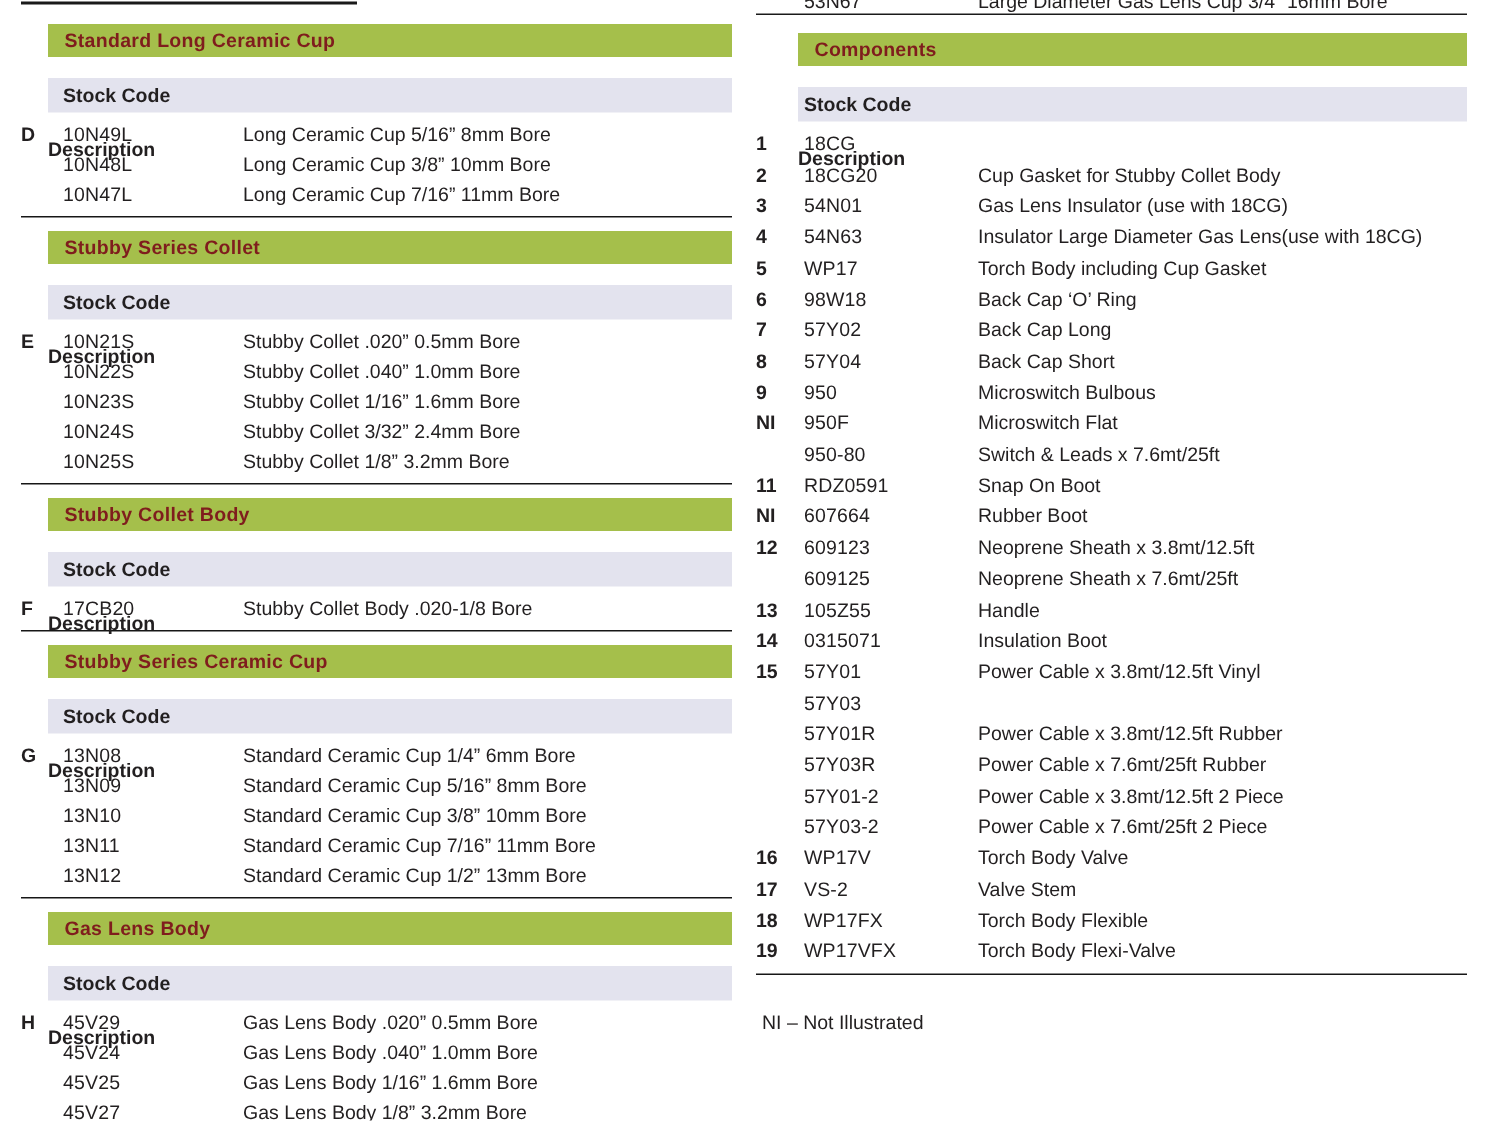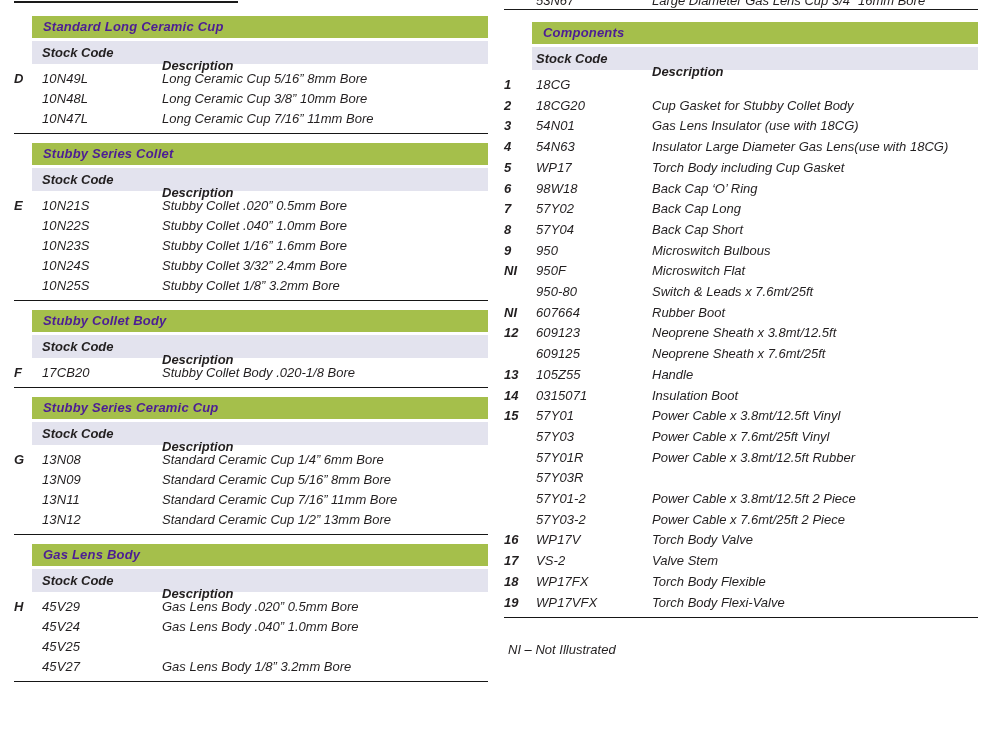--- a/index.html
+++ b/index.html
@@ -12,7 +12,7 @@
     color: #221f20;
     font-size: 13px;
   }
-  .col { position: absolute; top: 0; width: 474px; font-style: italic; }
+  .col { position: absolute; top: 0; width: 474px; }
   .col-left  { left: 14px;  --indent: 18px; --ref-w: 28px; --code-w: 120px; --sc-in: 10px; --sc-w: 120px; }
   .col-right { left: 504px; --indent: 28px; --ref-w: 32px; --code-w: 116px; --sc-in: 4px;  --sc-w: 116px; }
 

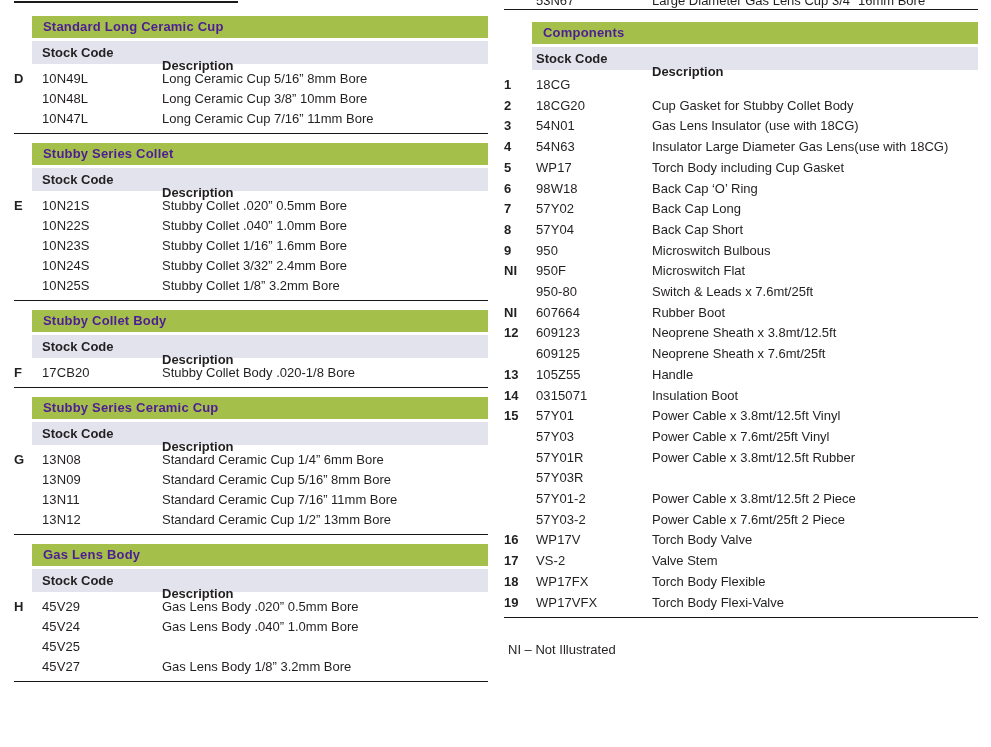--- a/index.html
+++ b/index.html
@@ -38,11 +38,11 @@
     height: 22px;
     line-height: 22px;
     background: var(--green, #a5bf4b);
-    color: #4c1d95;
+    color: #7f1d1d;
     font-weight: bold;
     padding-left: 11px;
     letter-spacing: 0.2px;
-    margin-bottom: 3px;
+    margin-bottom: 14px;
   }
   .table-subheader {
     margin-left: var(--indent);

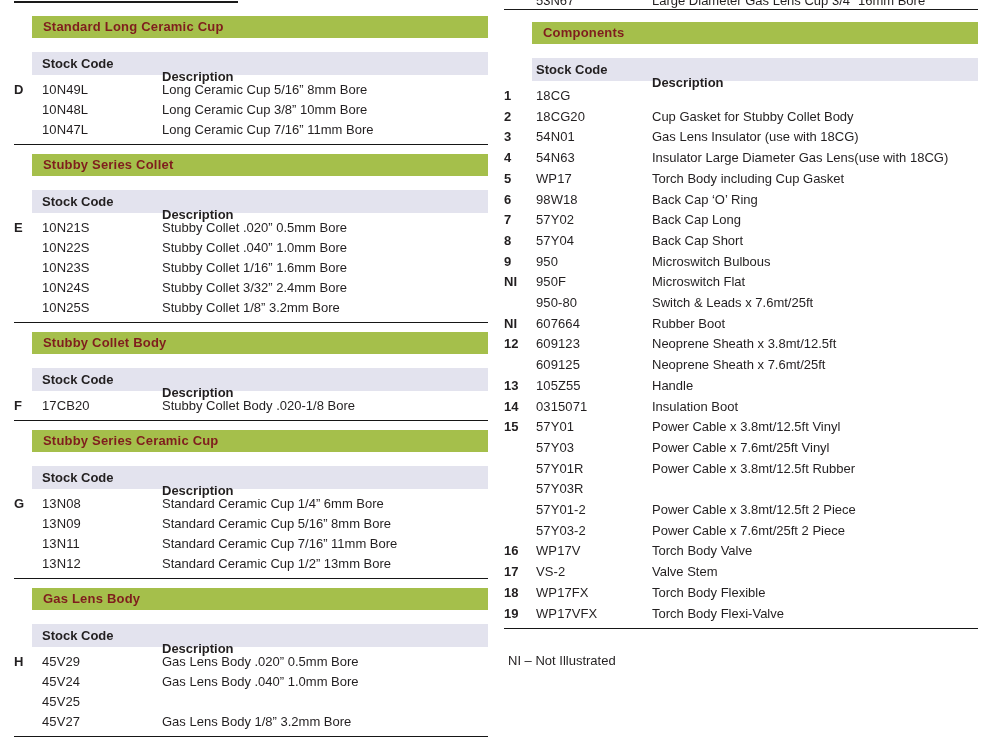--- a/index.html
+++ b/index.html
@@ -52,6 +52,7 @@
     font-weight: bold;
     display: flex;
     margin-bottom: 5px;
+    flex-direction: column;
   }
   .sub-sc { margin-left: var(--sc-in); width: var(--sc-w); }
   .sub-desc { flex: 1; margin-top: 13px; }

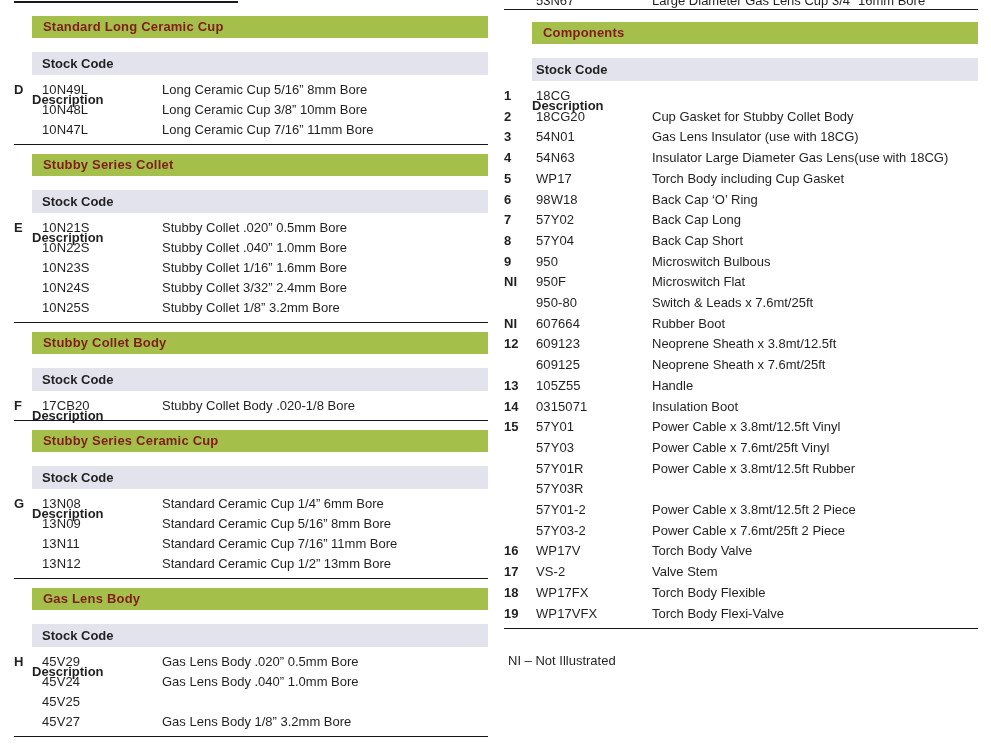--- a/index.html
+++ b/index.html
@@ -265,6 +265,11 @@
           <span class="desc">Switch &amp; Leads x 7.6mt/25ft</span>
         </div>
         <div class="row">
+          <span class="ref">11</span>
+          <span class="code">RDZ0591</span>
+          <span class="desc">Snap On Boot</span>
+        </div>
+        <div class="row">
           <span class="ref">NI</span>
           <span class="code">607664</span>
           <span class="desc">Rubber Boot</span>

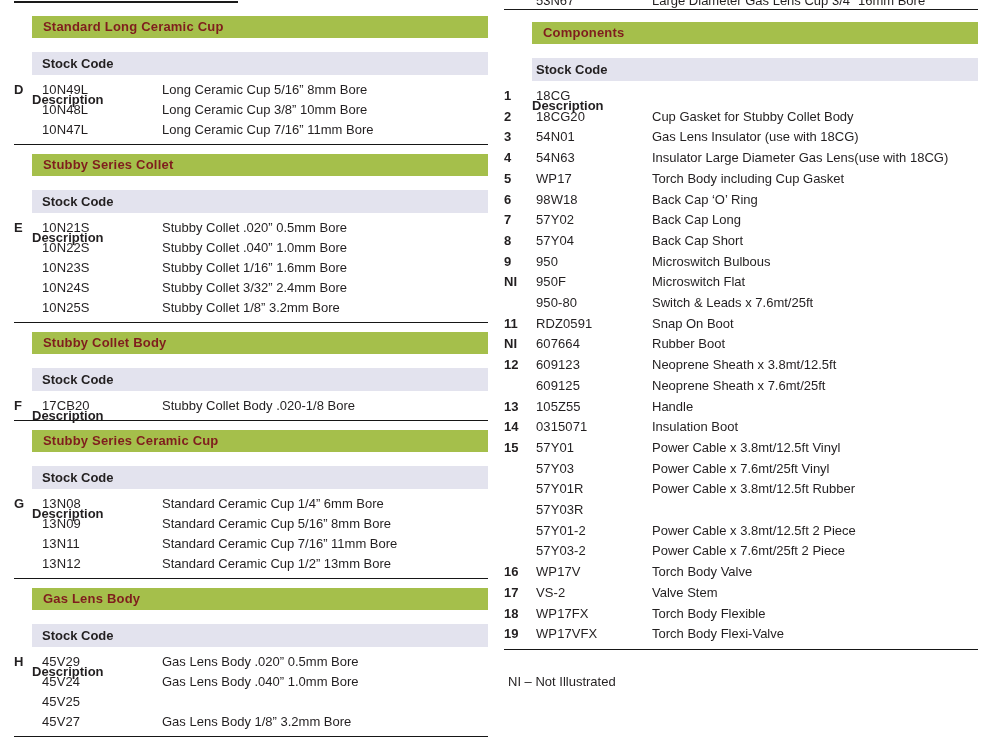--- a/index.html
+++ b/index.html
@@ -302,7 +302,6 @@
         <div class="row">
           <span class="ref"></span>
           <span class="code">57Y03</span>
-          <span class="desc">Power Cable x 7.6mt/25ft Vinyl</span>
         </div>
         <div class="row">
           <span class="ref"></span>

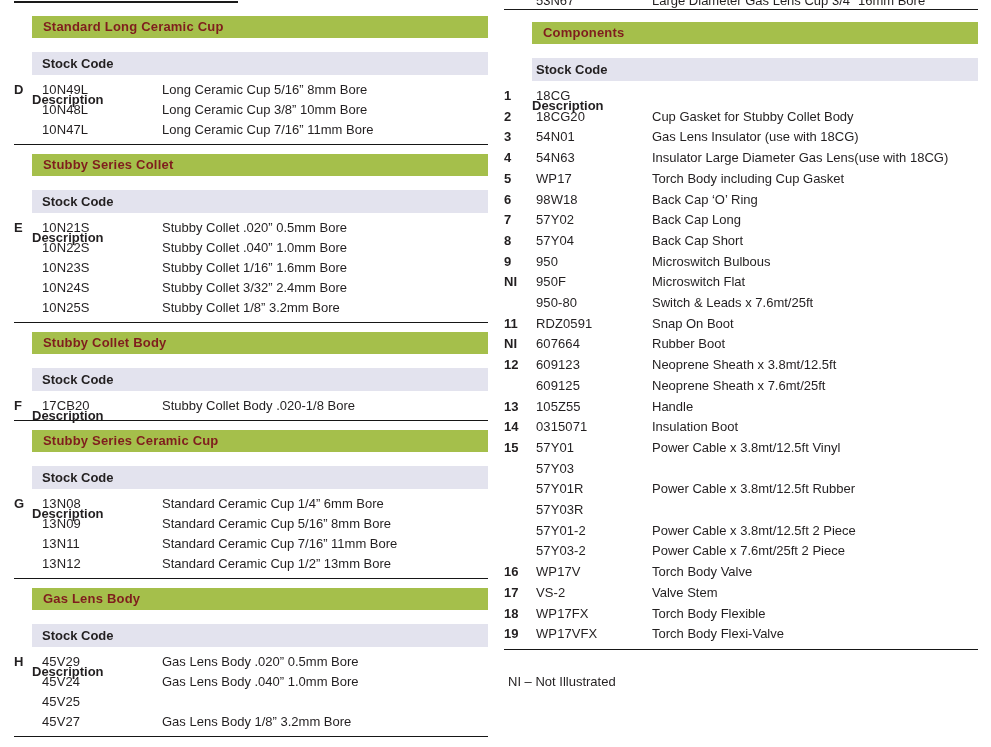--- a/index.html
+++ b/index.html
@@ -311,6 +311,7 @@
         <div class="row">
           <span class="ref"></span>
           <span class="code">57Y03R</span>
+          <span class="desc">Power Cable x 7.6mt/25ft Rubber</span>
         </div>
         <div class="row">
           <span class="ref"></span>

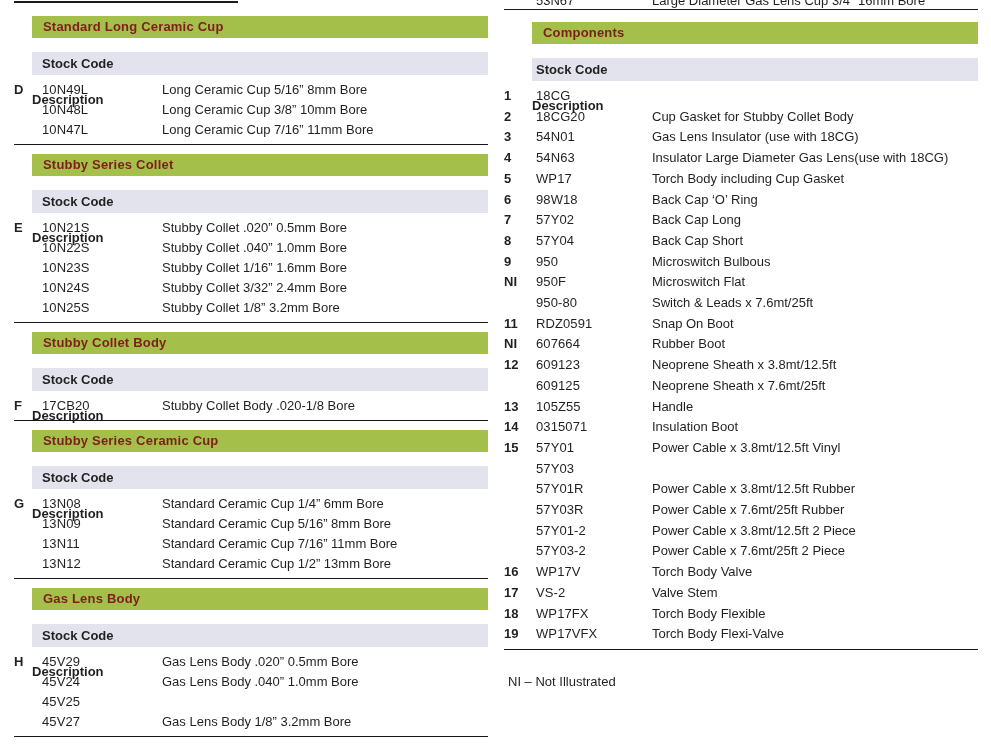--- a/index.html
+++ b/index.html
@@ -157,6 +157,11 @@
         </div>
         <div class="row">
           <span class="ref"></span>
+          <span class="code">13N10</span>
+          <span class="desc">Standard Ceramic Cup 3/8” 10mm Bore</span>
+        </div>
+        <div class="row">
+          <span class="ref"></span>
           <span class="code">13N11</span>
           <span class="desc">Standard Ceramic Cup 7/16” 11mm Bore</span>
         </div>

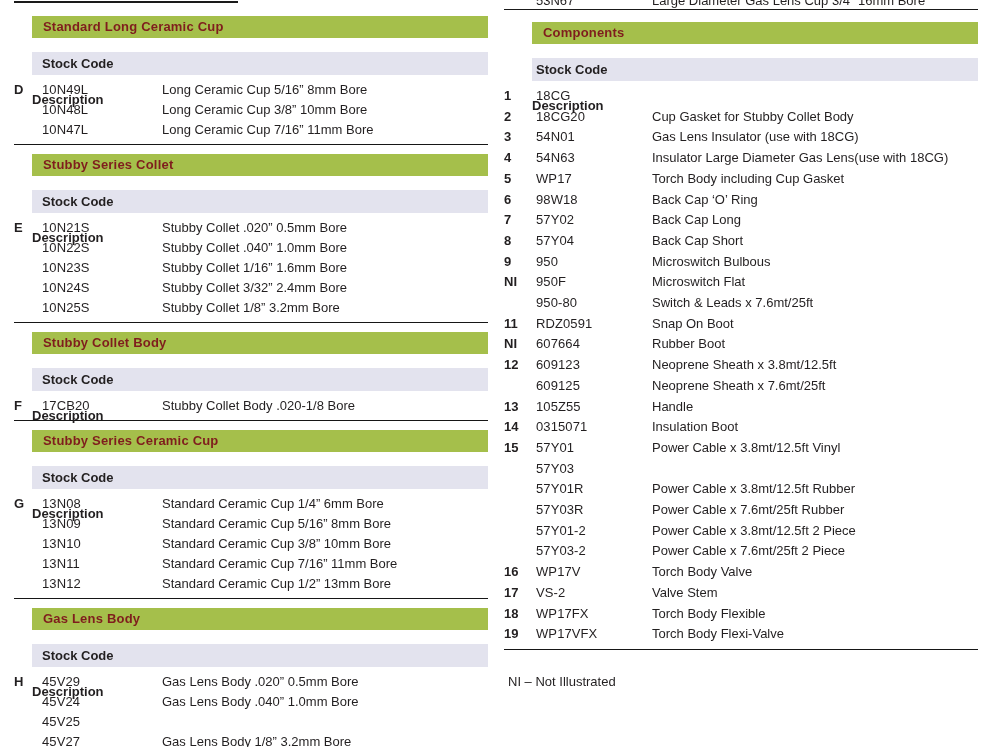--- a/index.html
+++ b/index.html
@@ -190,6 +190,7 @@
         <div class="row">
           <span class="ref"></span>
           <span class="code">45V25</span>
+          <span class="desc">Gas Lens Body 1/16” 1.6mm Bore</span>
         </div>
         <div class="row">
           <span class="ref"></span>

